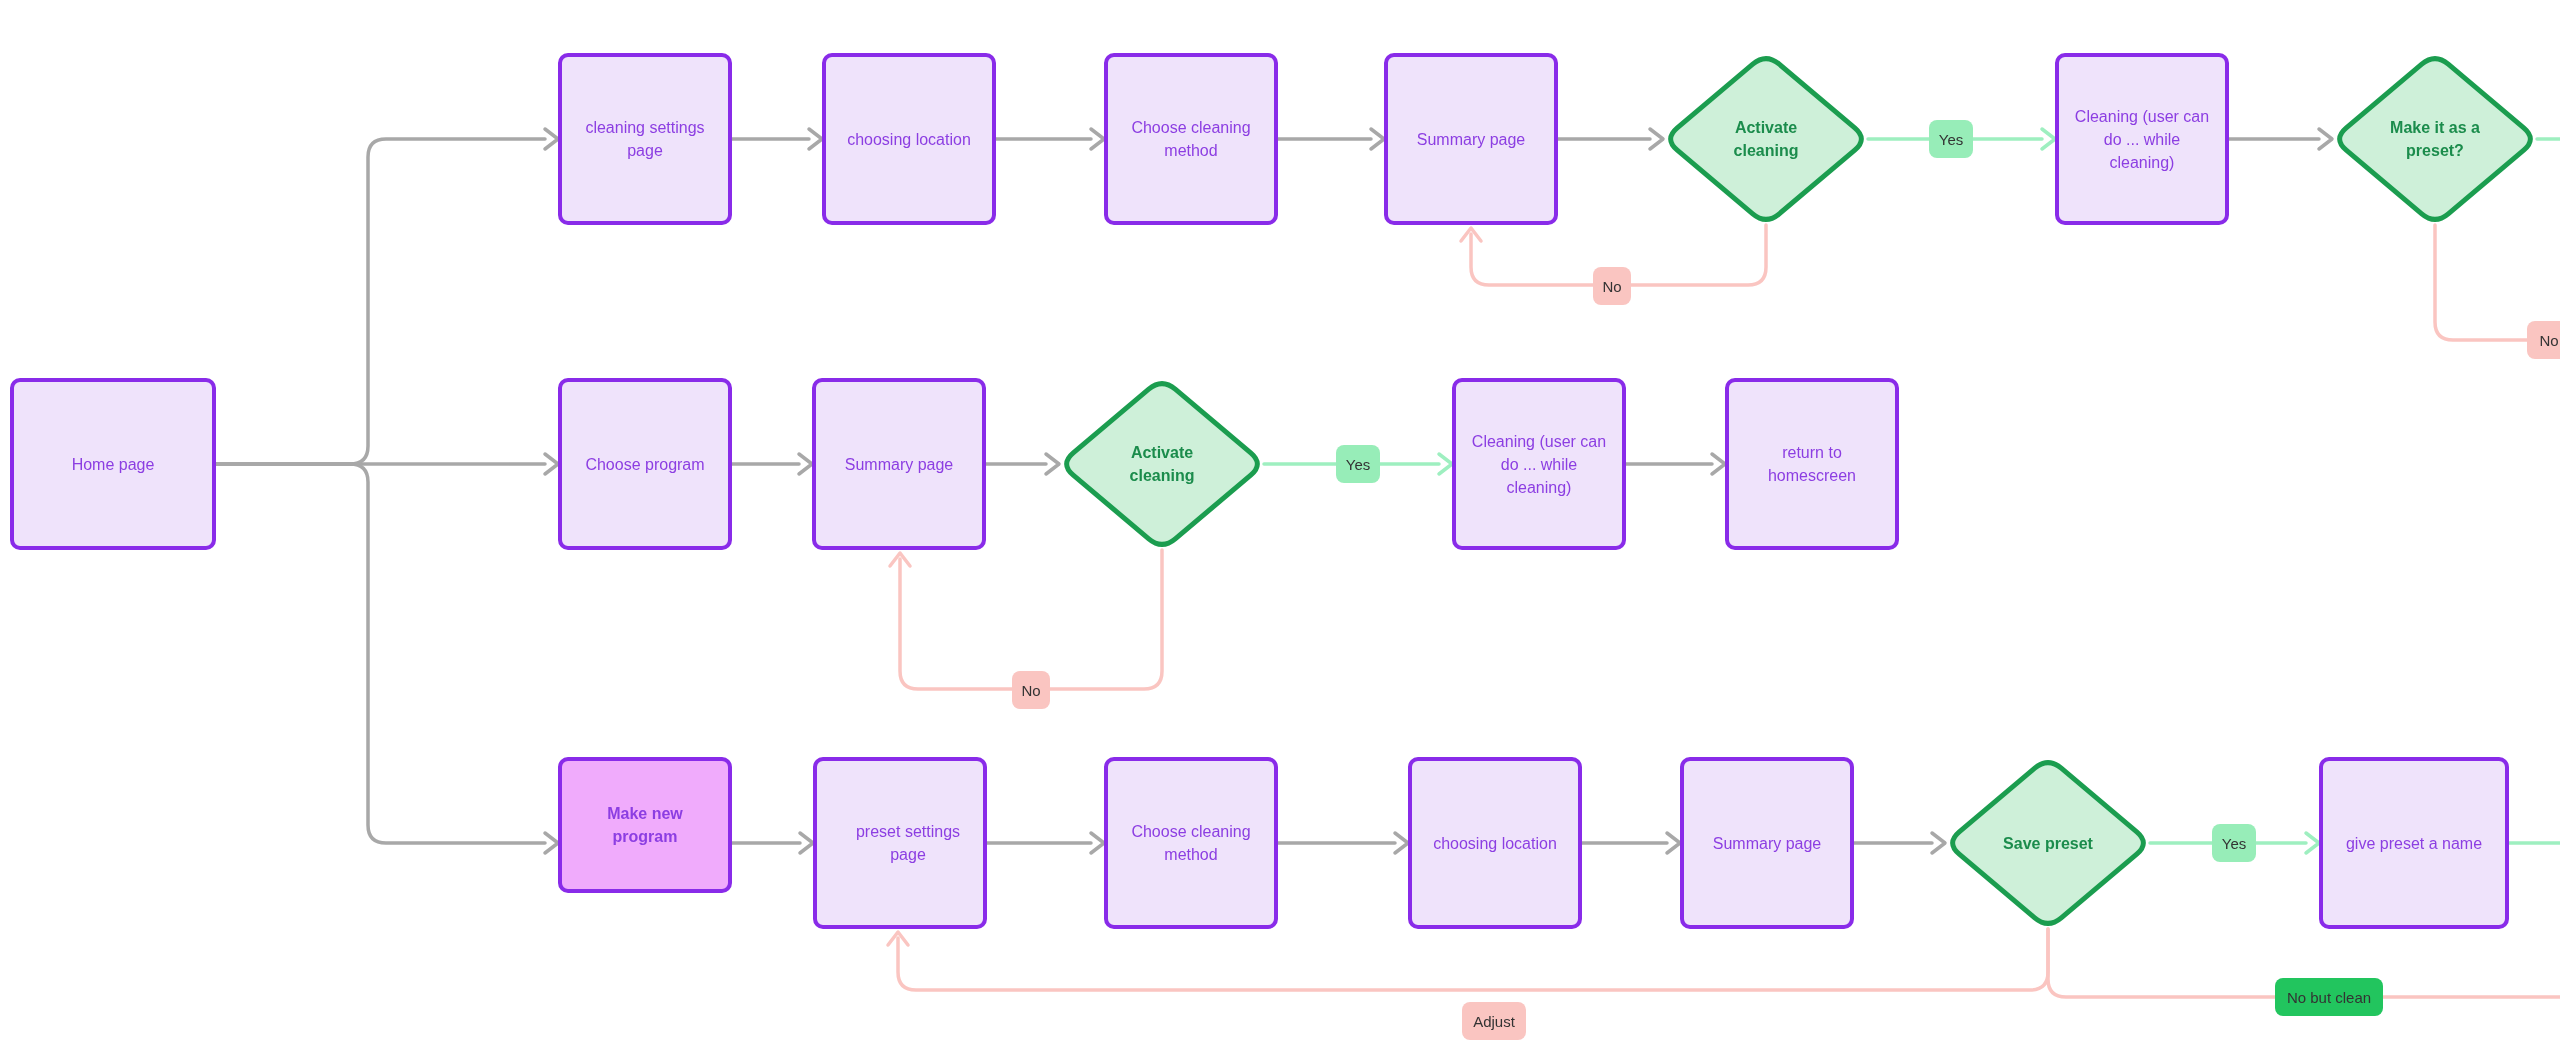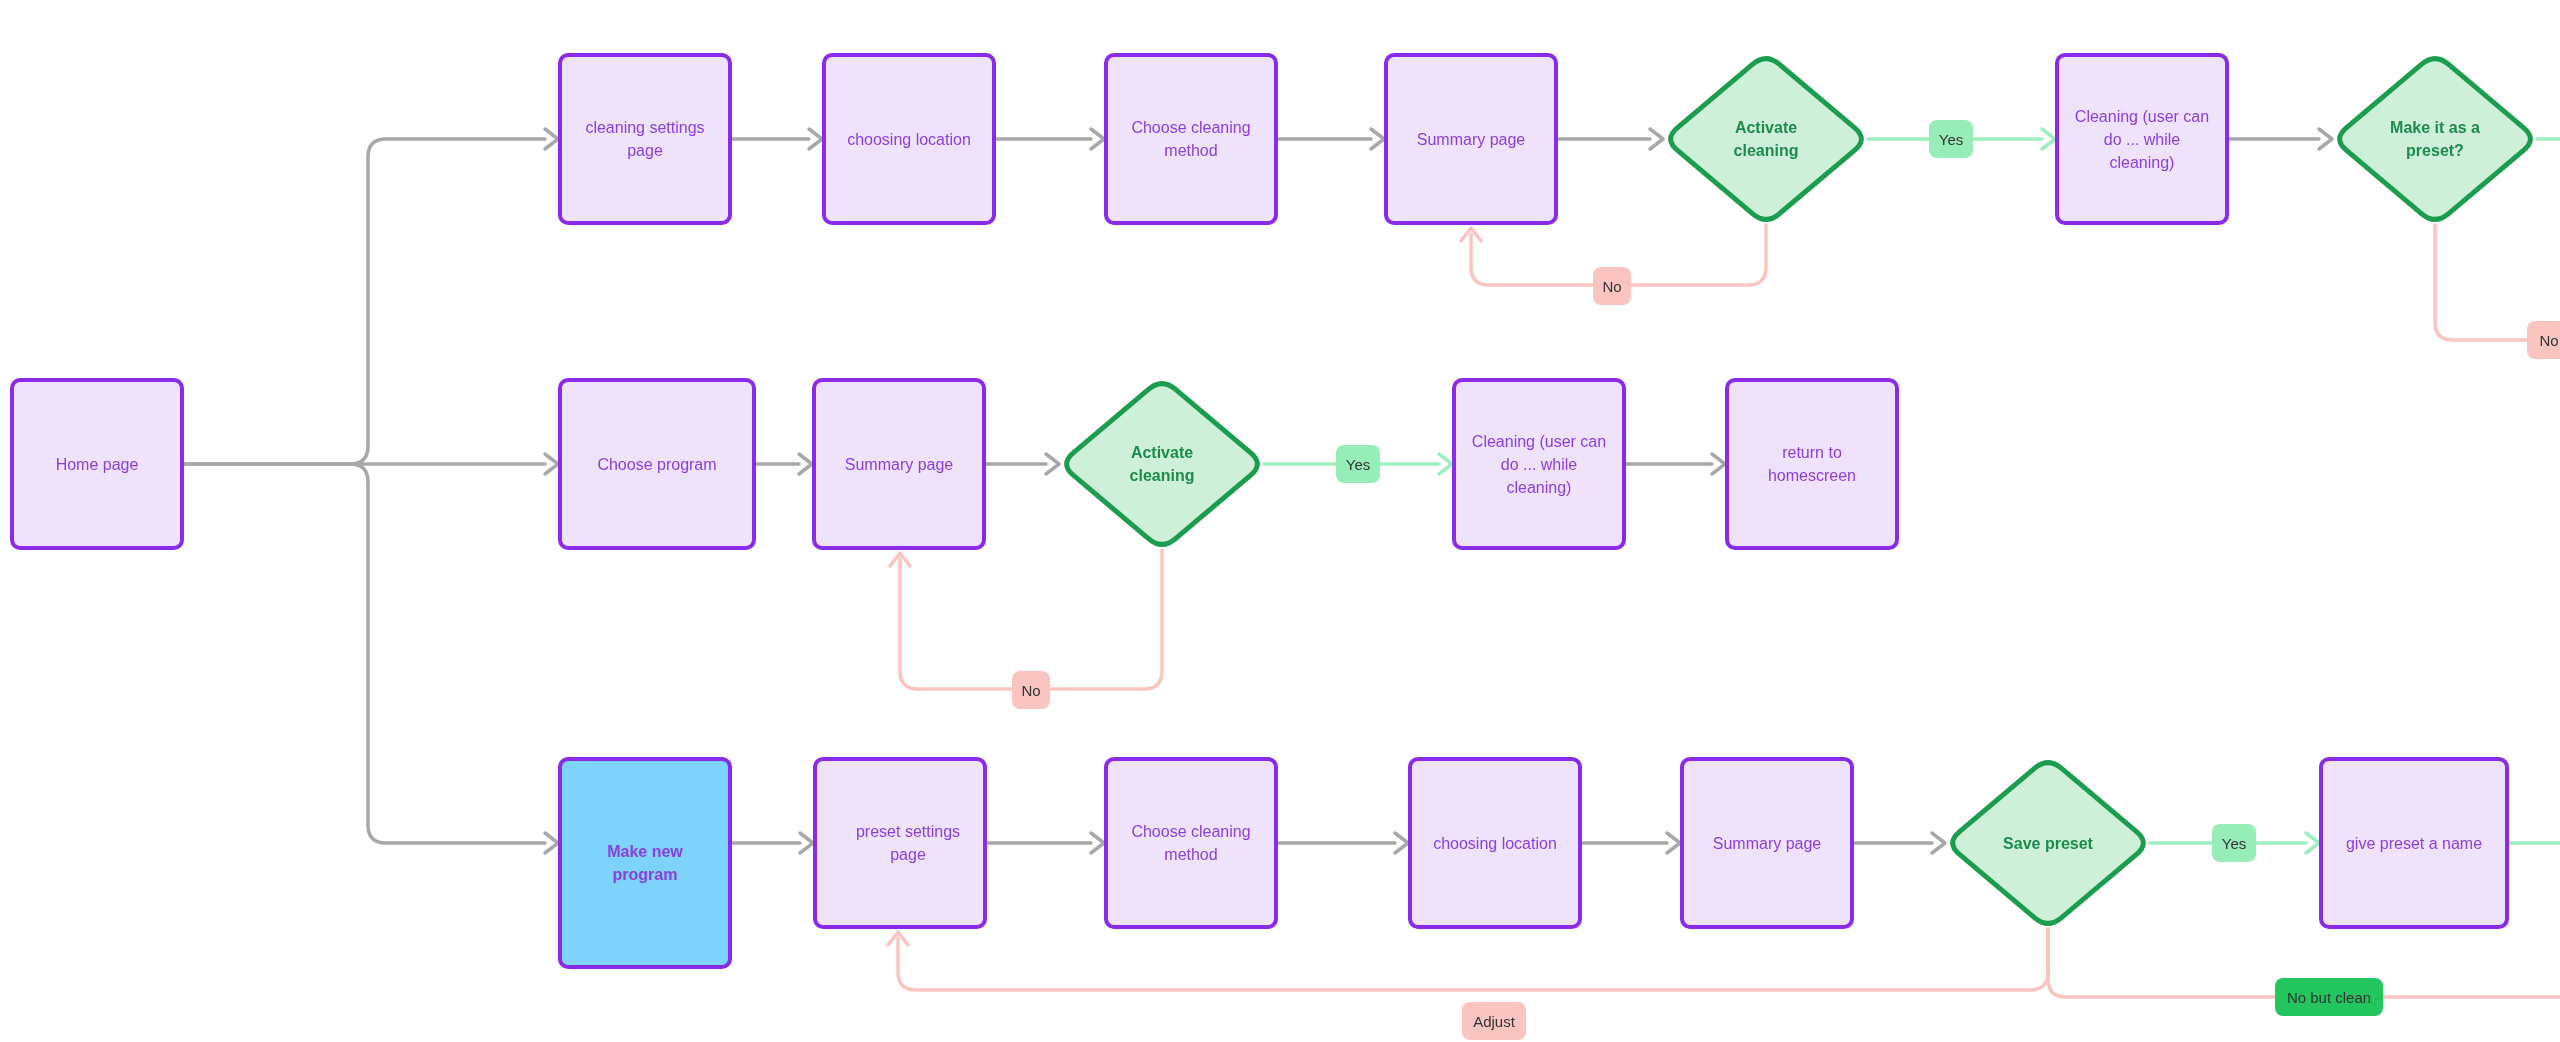--- a/index.html
+++ b/index.html
@@ -120,7 +120,7 @@
       <path d="M1175.26,389.18 L1250.74,452.82 Q1264,464 1250.74,475.18 L1175.26,538.82 Q1162,550 1148.74,538.82 L1073.26,475.18 Q1060,464 1073.26,452.82 L1148.74,389.18 Q1162,378 1175.26,389.18 Z" fill="#CEF0D9" stroke="#1B9D4F" stroke-width="5" stroke-linejoin="round"></path>
       <path d="M2061.26,768.18 L2136.74,831.82 Q2150,843 2136.74,854.18 L2061.26,917.82 Q2048,929 2034.74,917.82 L1959.26,854.18 Q1946,843 1959.26,831.82 L2034.74,768.18 Q2048,757 2061.26,768.18 Z" fill="#CEF0D9" stroke="#1B9D4F" stroke-width="5" stroke-linejoin="round"></path>
     </svg>
-<div class="node-rect" style="left: 10px; top: 378px; width: 174px; height: 172px; background: rgb(239, 227, 251); border-color: rgb(137, 43, 233); color: rgb(140, 62, 226);">Home page</div>
+<div class="node-rect" style="left: 10px; top: 378px; width: 206px; height: 172px; background: rgb(239, 227, 251); border-color: rgb(137, 43, 233); color: rgb(140, 62, 226);">Home page</div>
     <div class="node-rect" style="left: 558px; top: 53px; width: 174px; height: 172px; background: rgb(239, 227, 251); border-color: rgb(137, 43, 233); color: rgb(140, 62, 226);">cleaning settings
 page</div>
     <div class="node-rect" style="left: 822px; top: 53px; width: 174px; height: 172px; background: rgb(239, 227, 251); border-color: rgb(137, 43, 233); color: rgb(140, 62, 226);">choosing location</div>

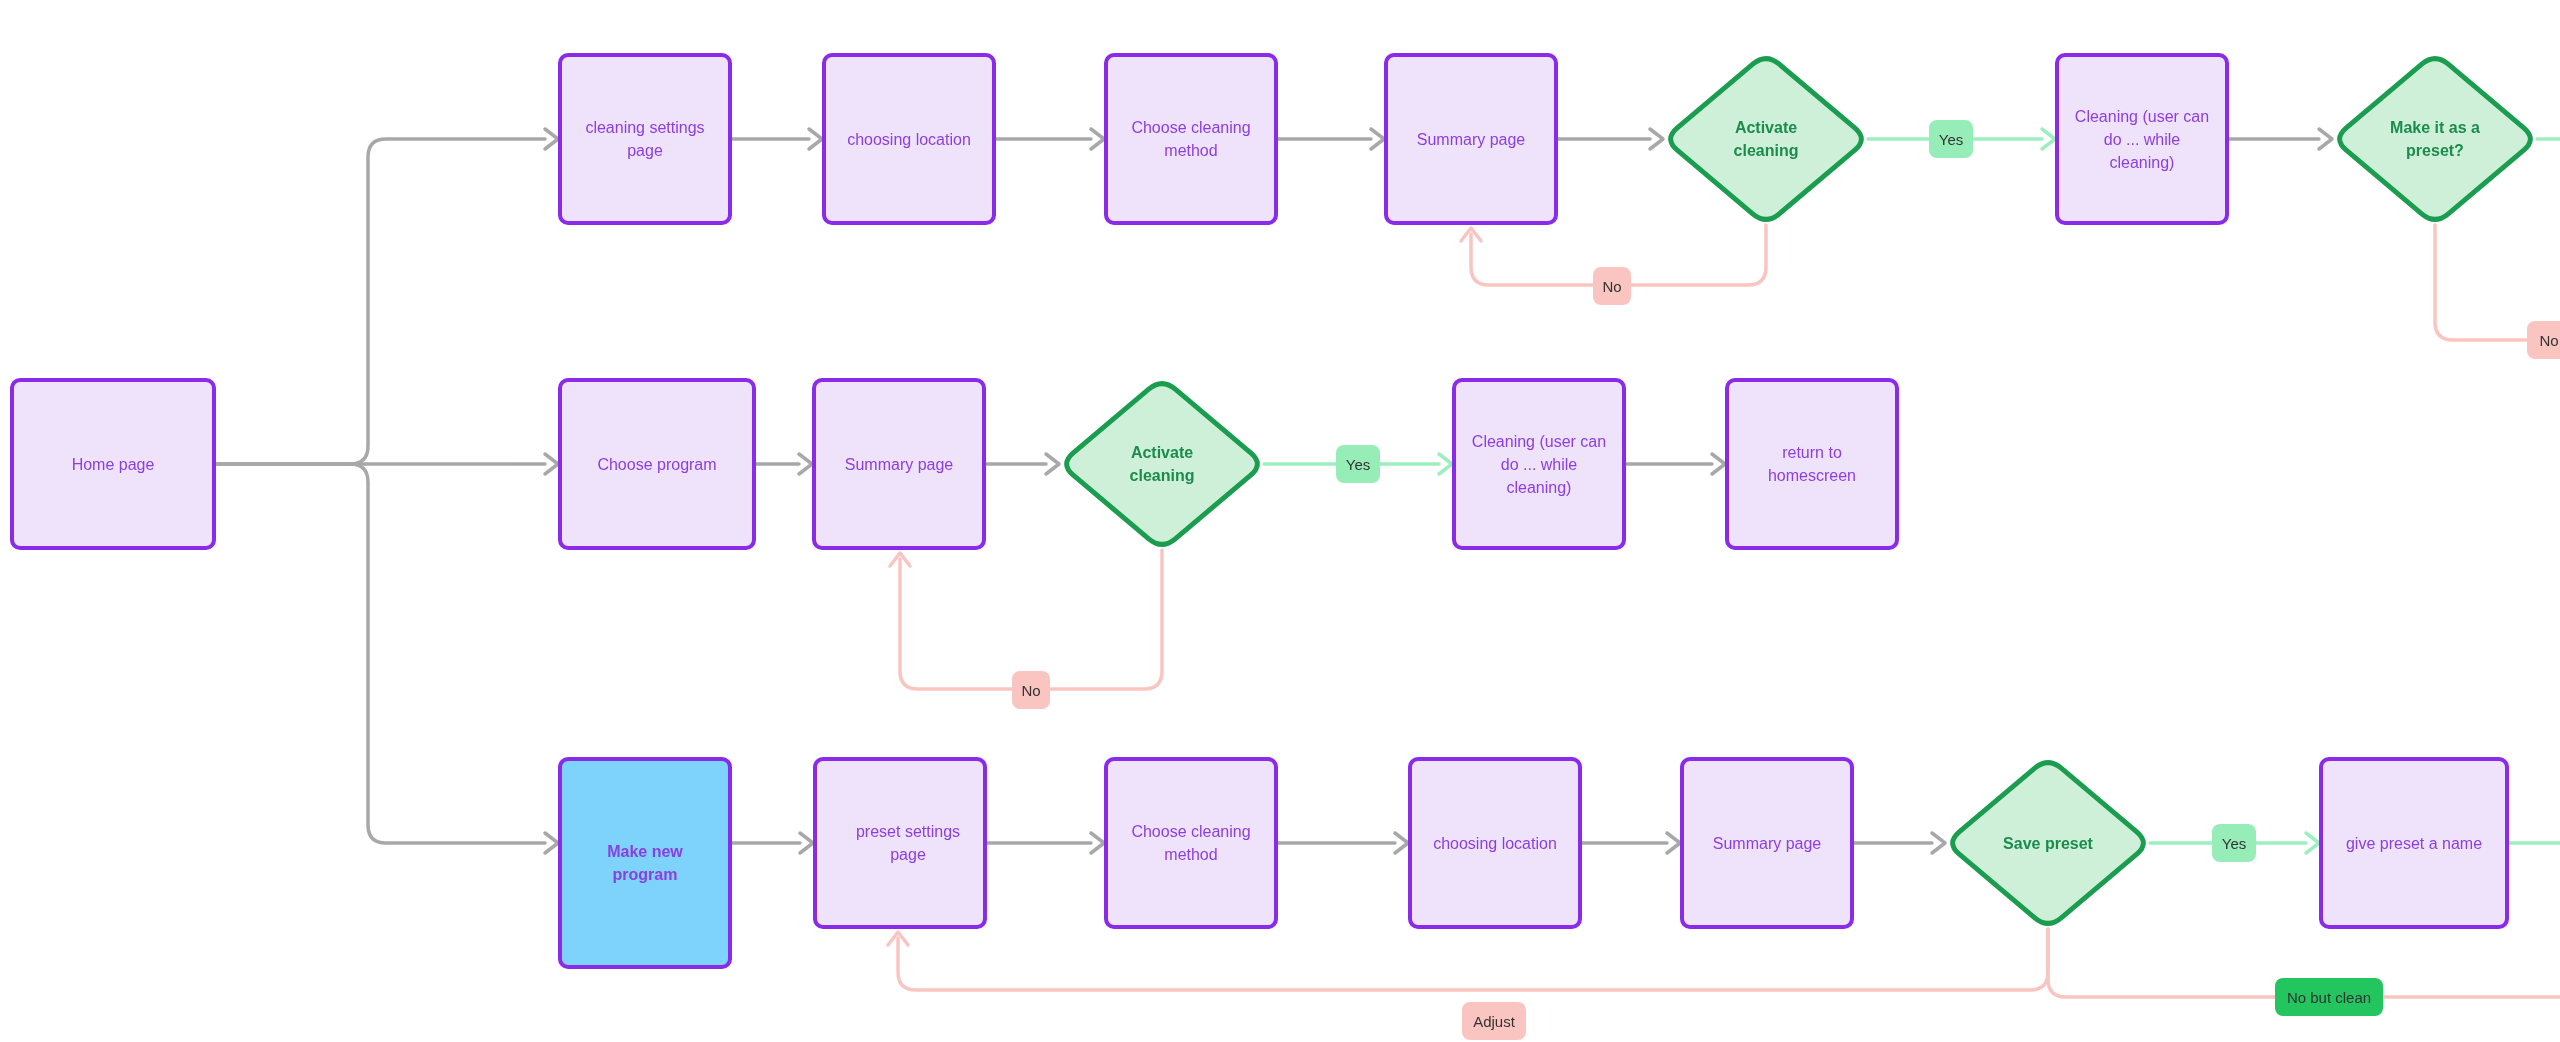--- a/index.html
+++ b/index.html
@@ -134,7 +134,7 @@
 cleaning)</div>
     <div class="diamond-label" style="left: 2375px; top: 94px; width: 120px; height: 90px; color: rgb(27, 140, 76);">Make it as a
 preset?</div>
-    <div class="node-rect" style="left: 558px; top: 378px; width: 198px; height: 172px; background: rgb(239, 227, 251); border-color: rgb(137, 43, 233); color: rgb(140, 62, 226);">Choose program</div>
+    <div class="node-rect" style="left: 558px; top: 378px; width: 174px; height: 172px; background: rgb(239, 227, 251); border-color: rgb(137, 43, 233); color: rgb(140, 62, 226);">Choose program</div>
     <div class="node-rect" style="left: 812px; top: 378px; width: 174px; height: 172px; background: rgb(239, 227, 251); border-color: rgb(137, 43, 233); color: rgb(140, 62, 226);">Summary page</div>
     <div class="diamond-label" style="left: 1102px; top: 419px; width: 120px; height: 90px; color: rgb(27, 140, 76);">Activate
 cleaning</div>

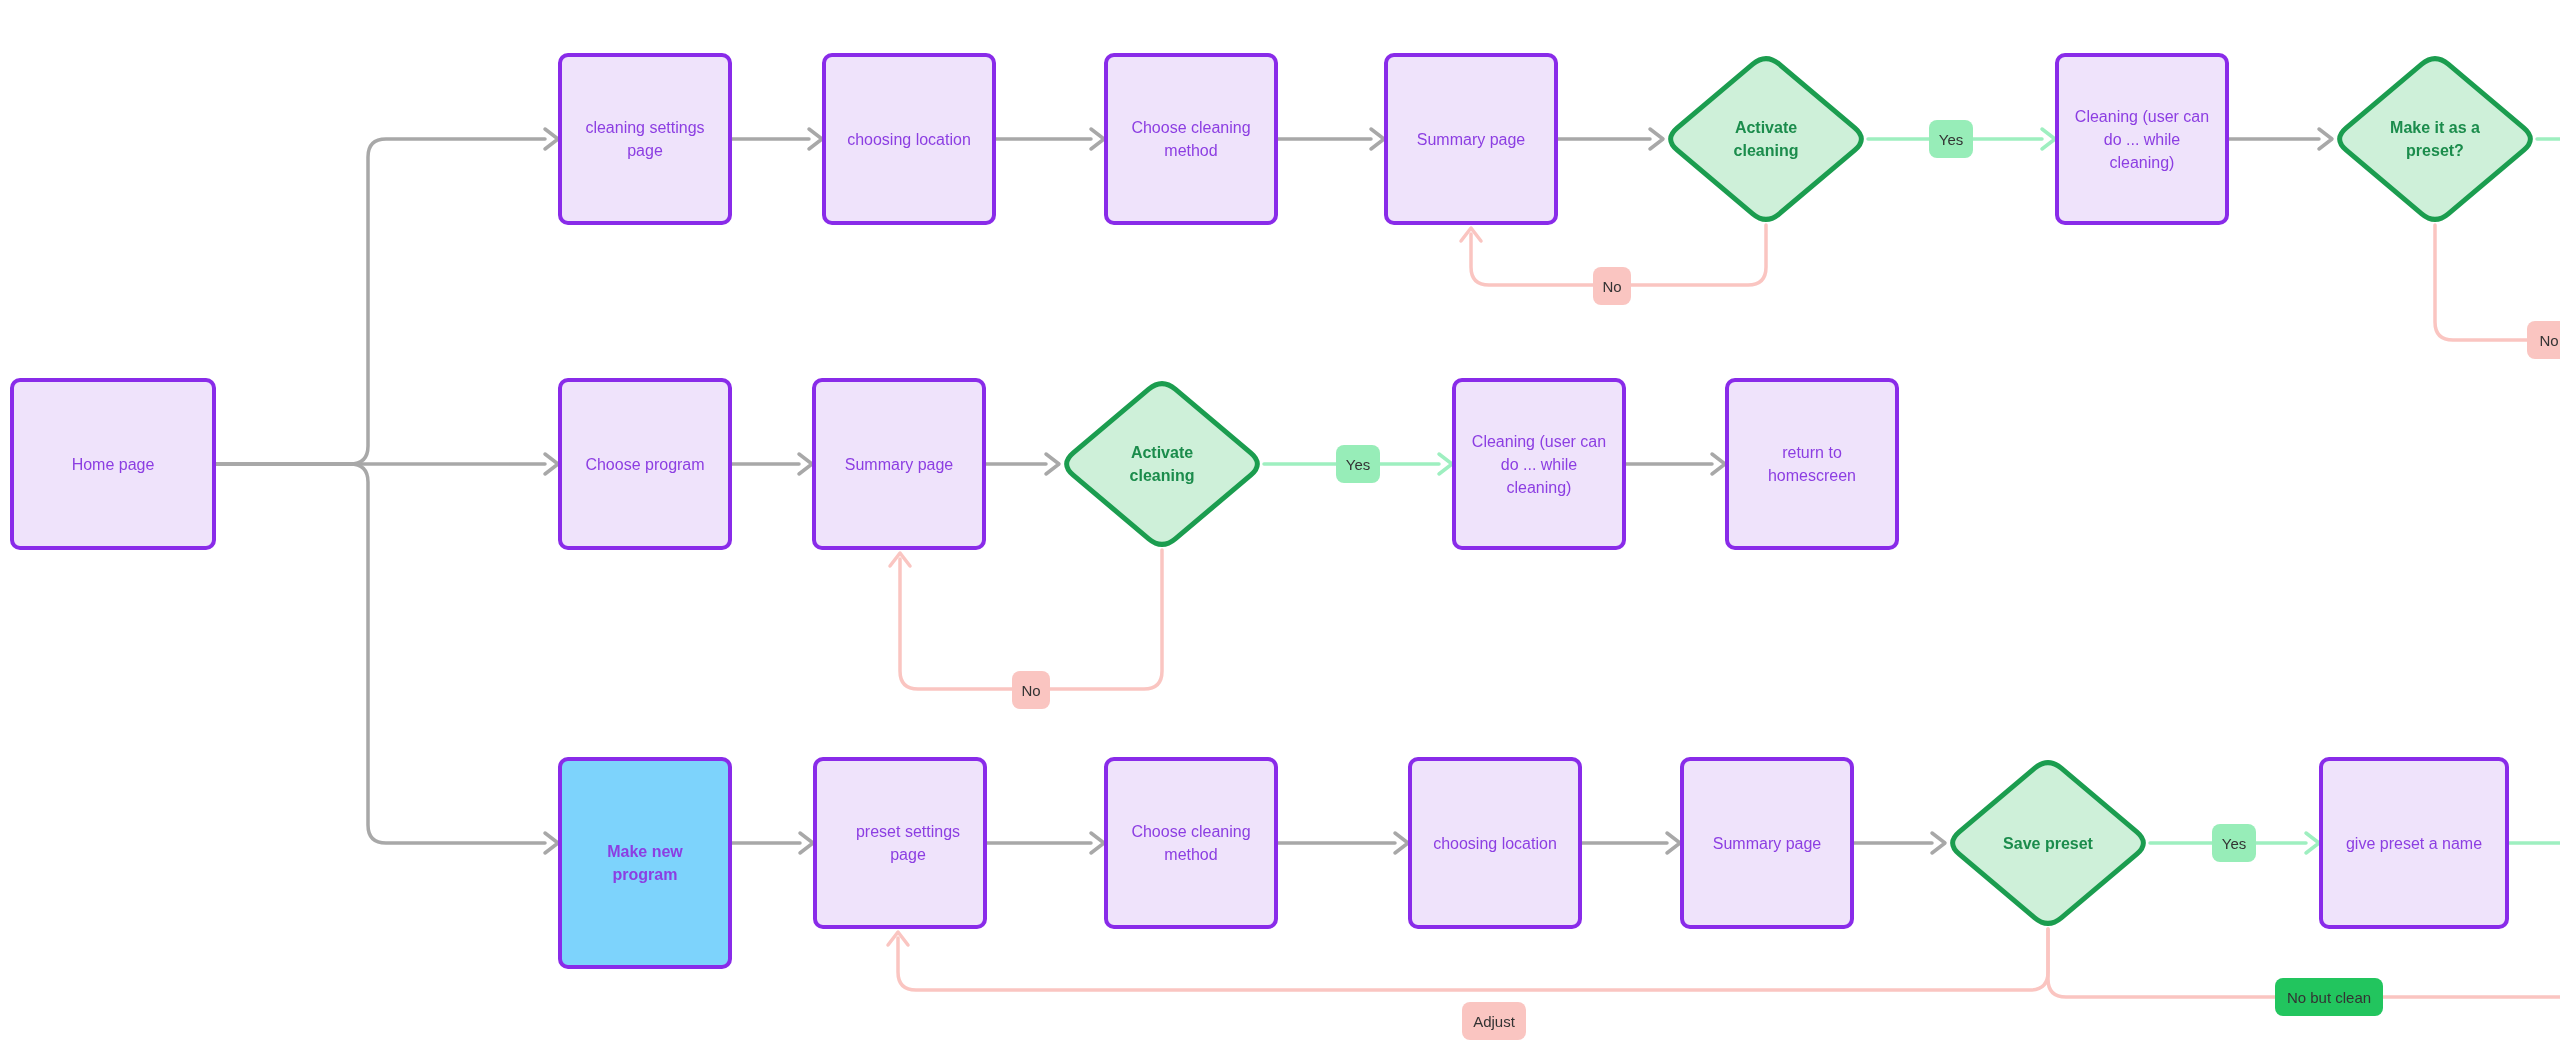--- a/index.html
+++ b/index.html
@@ -143,7 +143,7 @@
 cleaning)</div>
     <div class="node-rect" style="left: 1725px; top: 378px; width: 174px; height: 172px; background: rgb(239, 227, 251); border-color: rgb(137, 43, 233); color: rgb(140, 62, 226);">return to
 homescreen</div>
-    <div class="node-rect bold" style="left: 558px; top: 757px; width: 174px; height: 212px; background: #7dd3fc; border-color: rgb(137, 43, 233); color: rgb(140, 62, 226);">Make new
+    <div class="node-rect bold" style="left: 558px; top: 757px; width: 174px; height: 136px; background: #f0abfc; border-color: rgb(137, 43, 233); color: rgb(140, 62, 226);">Make new
 program</div>
     <div class="node-rect" style="left: 813px; top: 757px; width: 174px; height: 172px; background: rgb(239, 227, 251); border-color: rgb(137, 43, 233); color: rgb(140, 62, 226); padding-left: 26px;">preset settings
 page</div>

